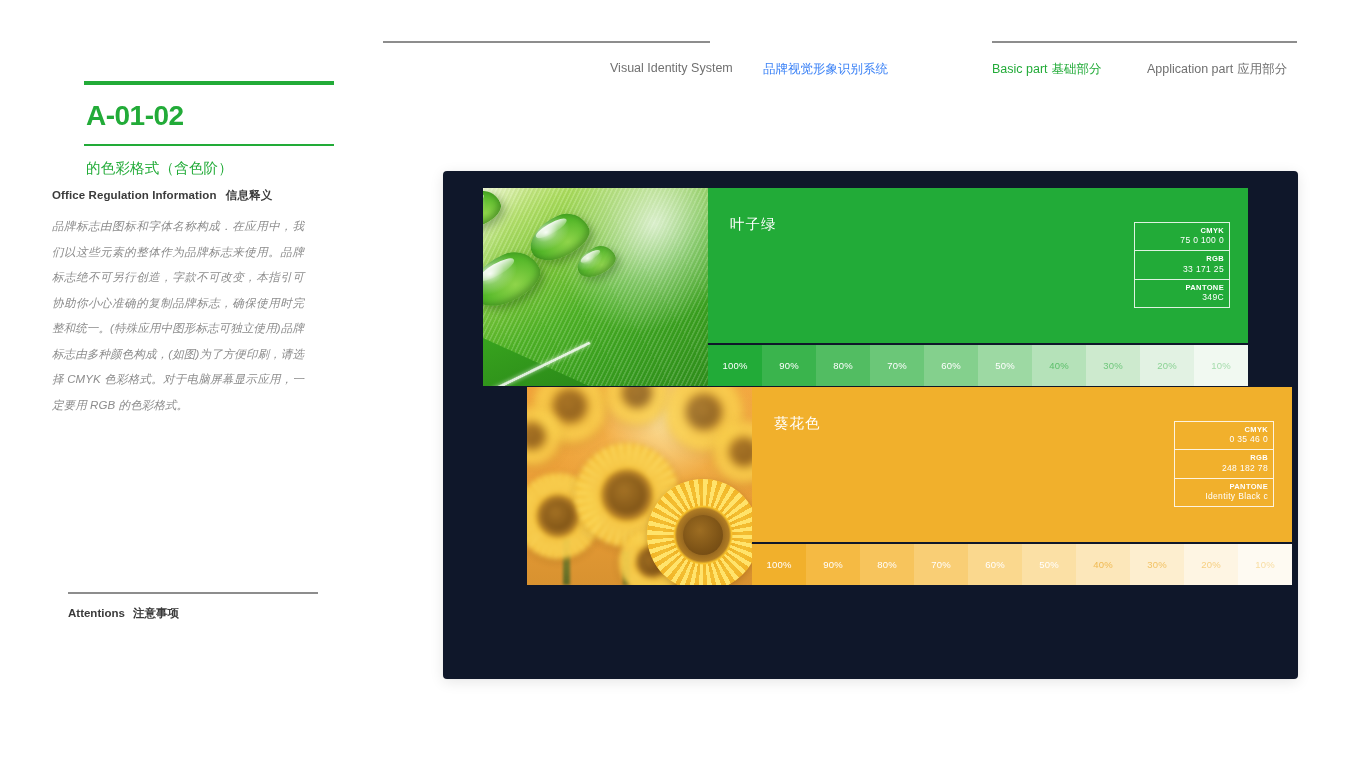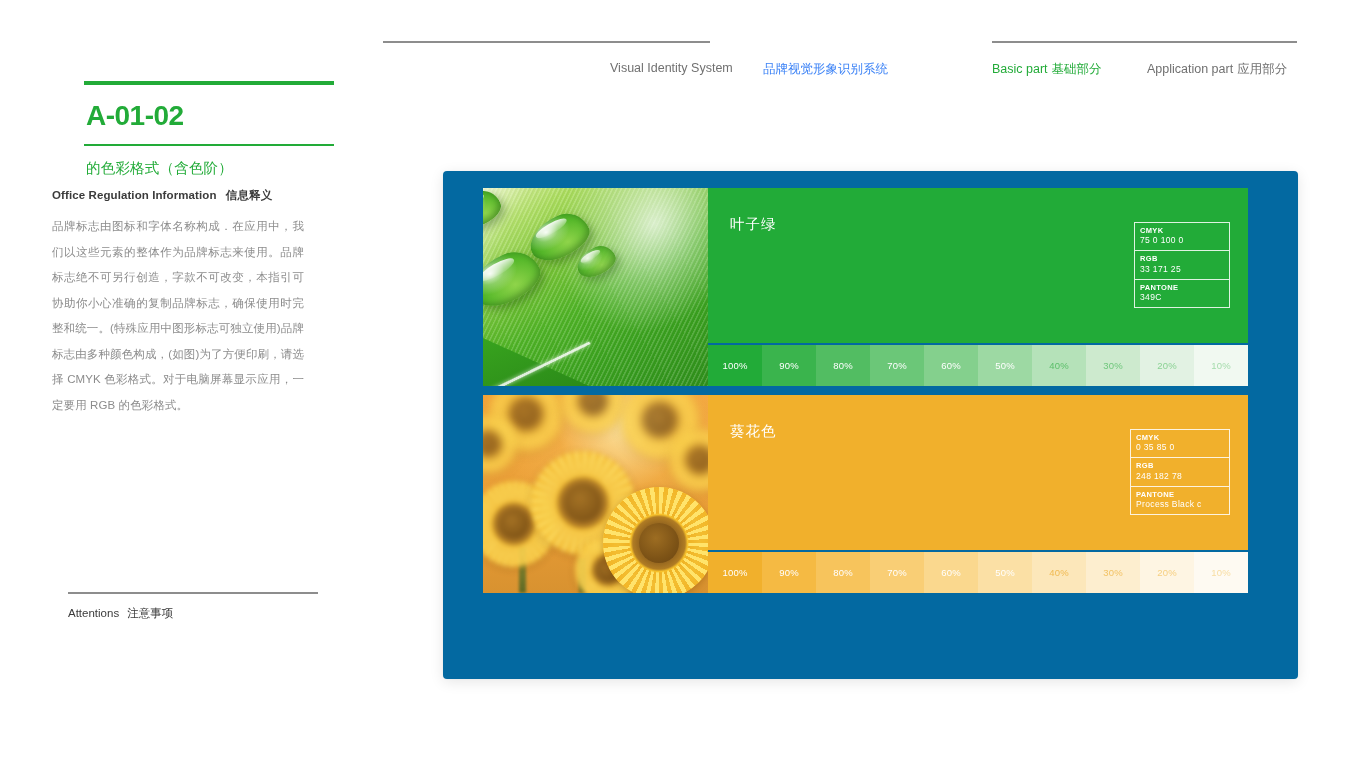--- a/index.html
+++ b/index.html
@@ -69,6 +69,7 @@
     line-height: 25.5px;
     text-align: justify;
     letter-spacing: 0.1px;
+    font-style: italic;
   }
 
   .attentions-block {

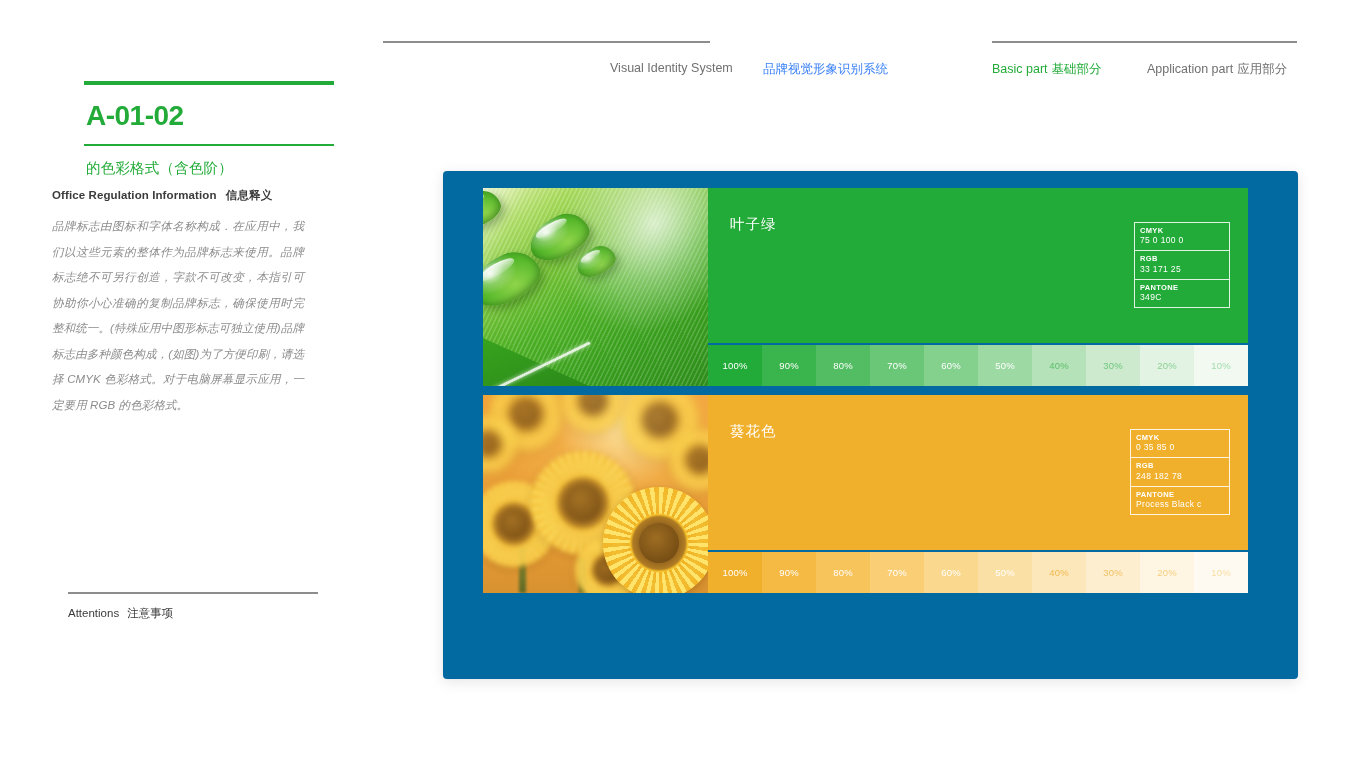--- a/index.html
+++ b/index.html
@@ -129,9 +129,10 @@
     top: 171px;
     width: 855px;
     height: 508px;
-    background: #0369a1;
+    background: #0f172a;
     border-radius: 4px;
     box-shadow: 0 3px 14px rgba(0,0,0,0.10), 0 0 0 1px rgba(0,0,0,0.012);
+    text-align: right;
   }
 
   .swatch-row {

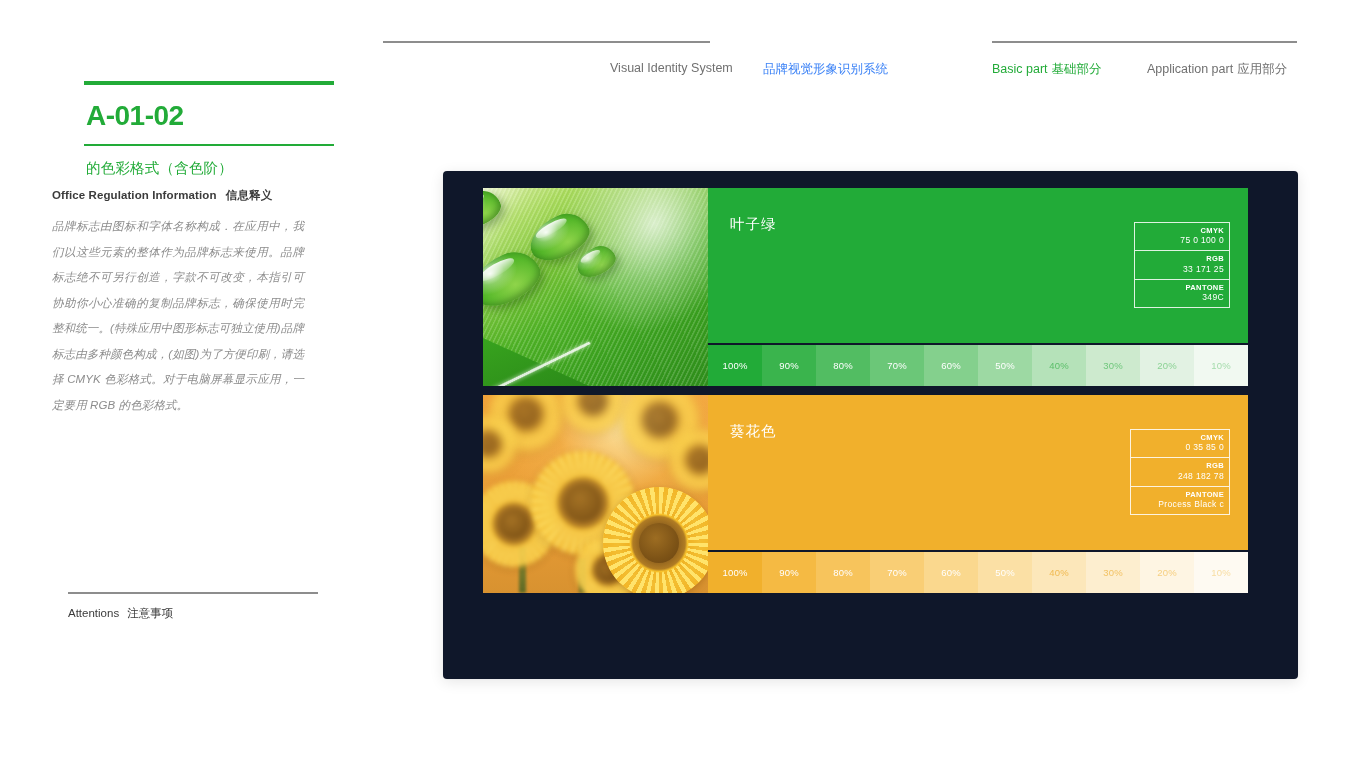--- a/index.html
+++ b/index.html
@@ -143,7 +143,7 @@
     display: flex;
   }
   .swatch-row.row-green  { top: 17px; }
-  .swatch-row.row-yellow { top: 224px; }
+  .swatch-row.row-yellow { top: 216px; margin-left: 44px; }
 
   .photo {
     width: 225px;

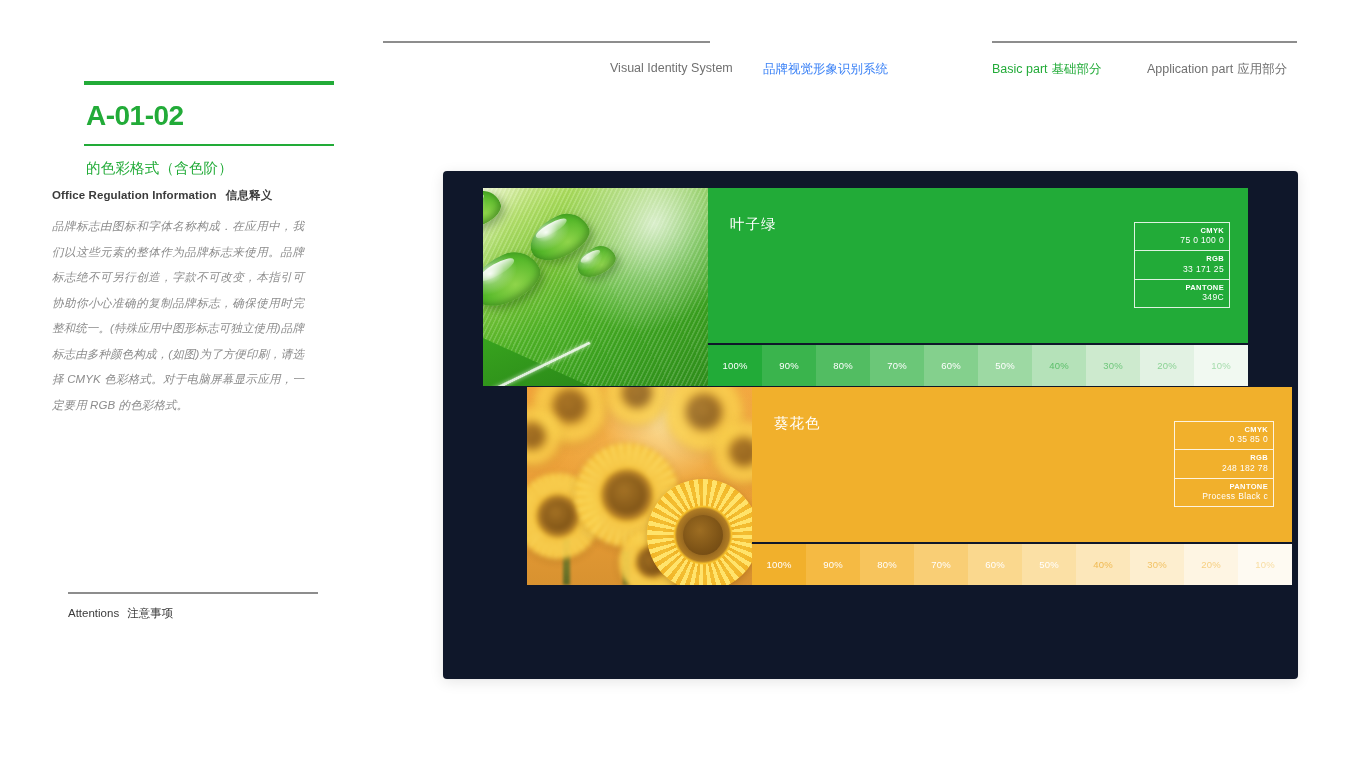--- a/index.html
+++ b/index.html
@@ -464,7 +464,7 @@
         <div class="spec-box" style="width:98px;">
           <div class="spec-row">
             <div class="spec-label">CMYK</div>
-            <div class="spec-value">0 35 85 0</div>
+            <div class="spec-value">0 35 46 0</div>
           </div>
           <div class="spec-row">
             <div class="spec-label">RGB</div>

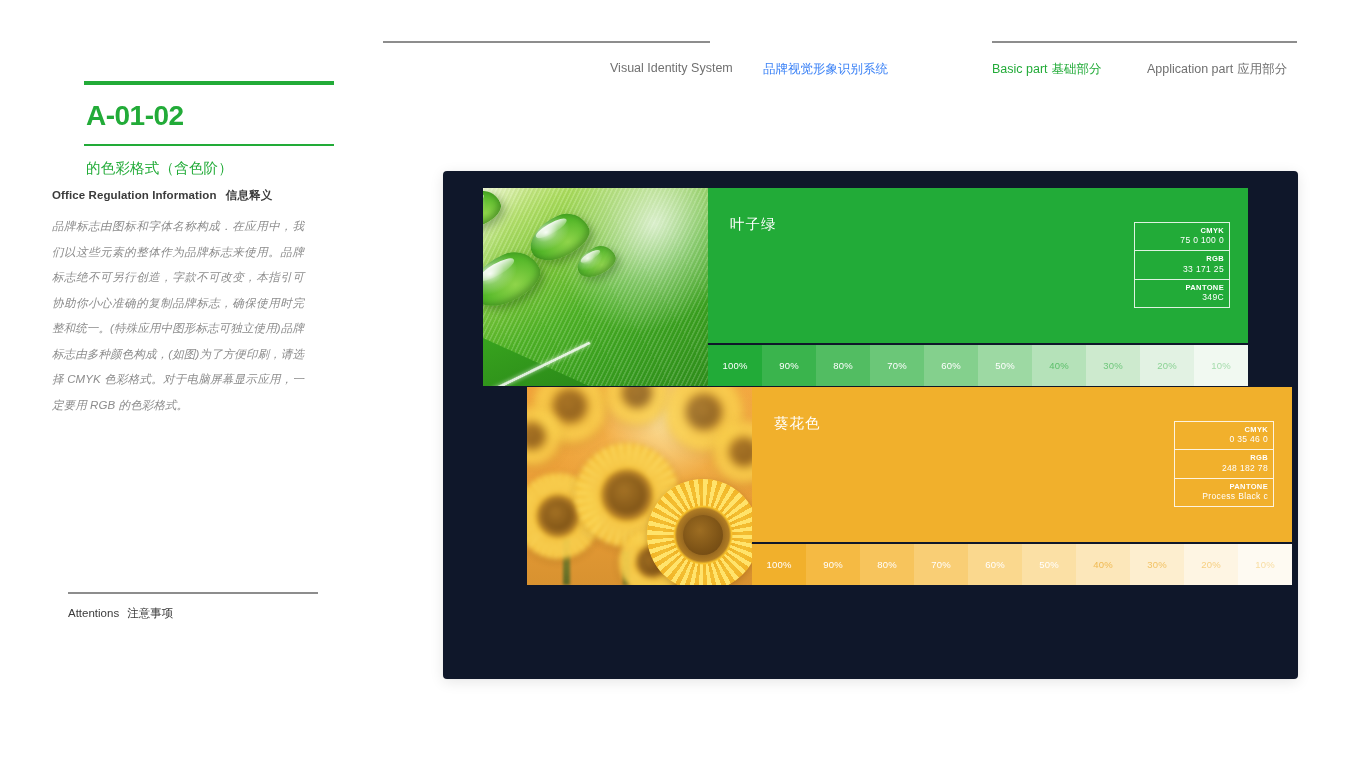--- a/index.html
+++ b/index.html
@@ -472,7 +472,7 @@
           </div>
           <div class="spec-row">
             <div class="spec-label">PANTONE</div>
-            <div class="spec-value">Process Black c</div>
+            <div class="spec-value">Identity Black c</div>
           </div>
         </div>
       </div>

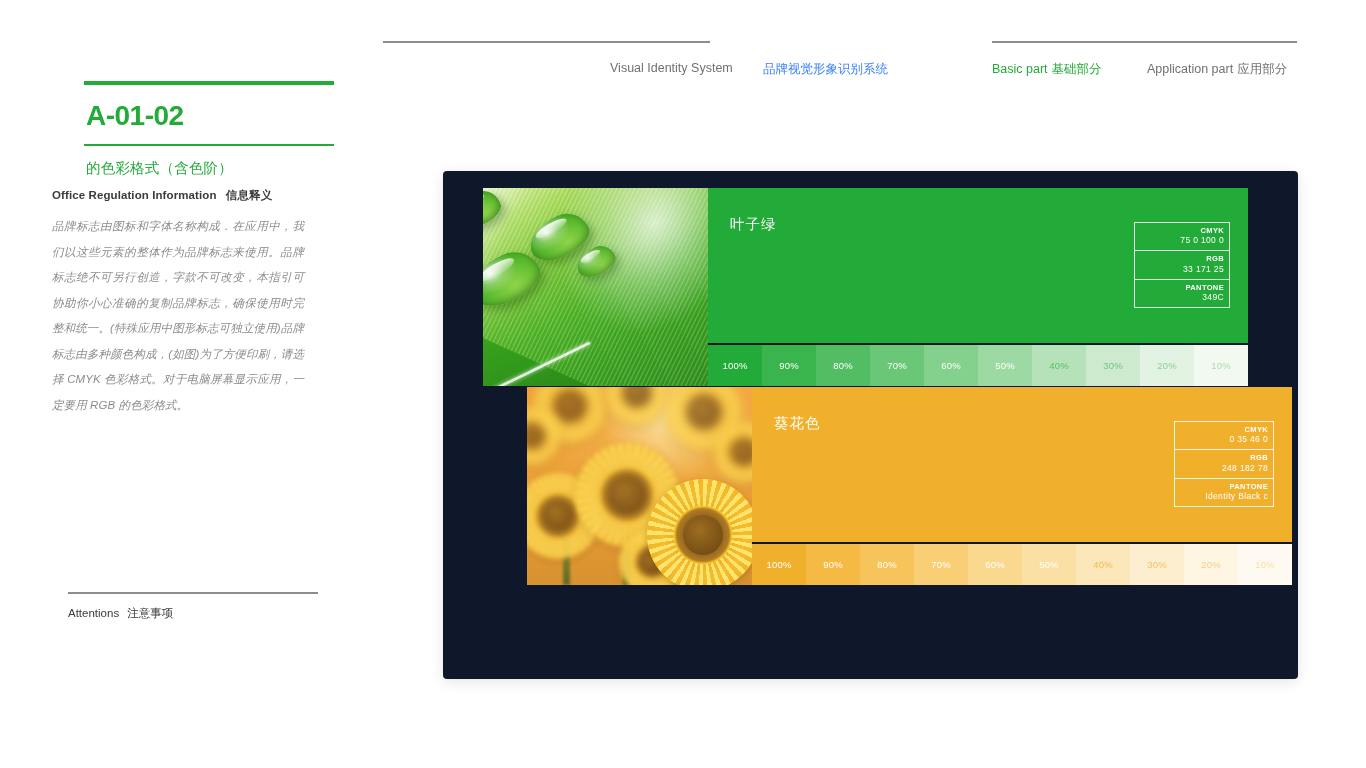--- a/index.html
+++ b/index.html
@@ -87,7 +87,7 @@
   .attentions-heading {
     font-size: 11.5px;
     color: #3b3b3b;
-    font-weight: 400;
+    font-weight: 700;
     margin-bottom: 7px;
   }
   .attentions-body {

